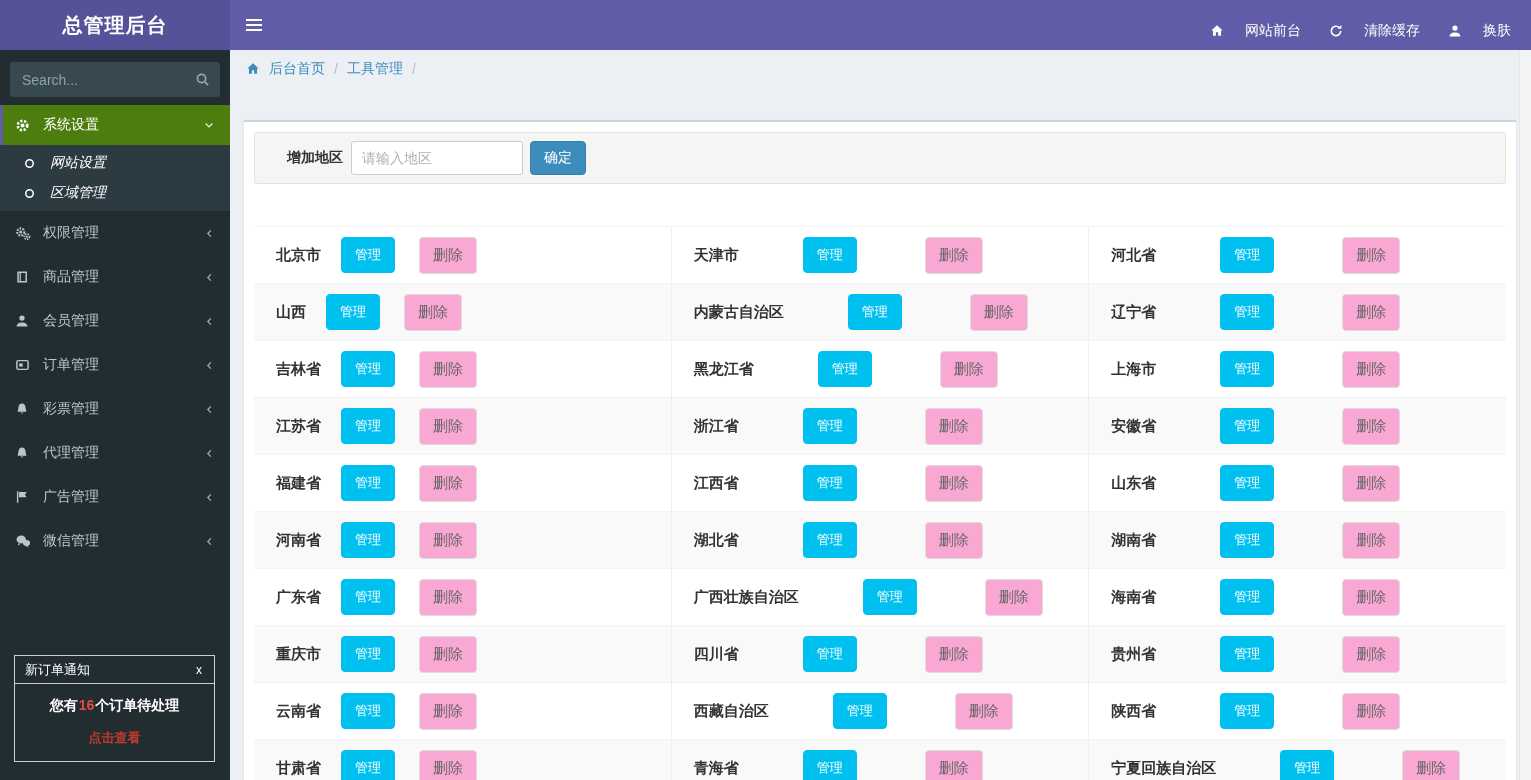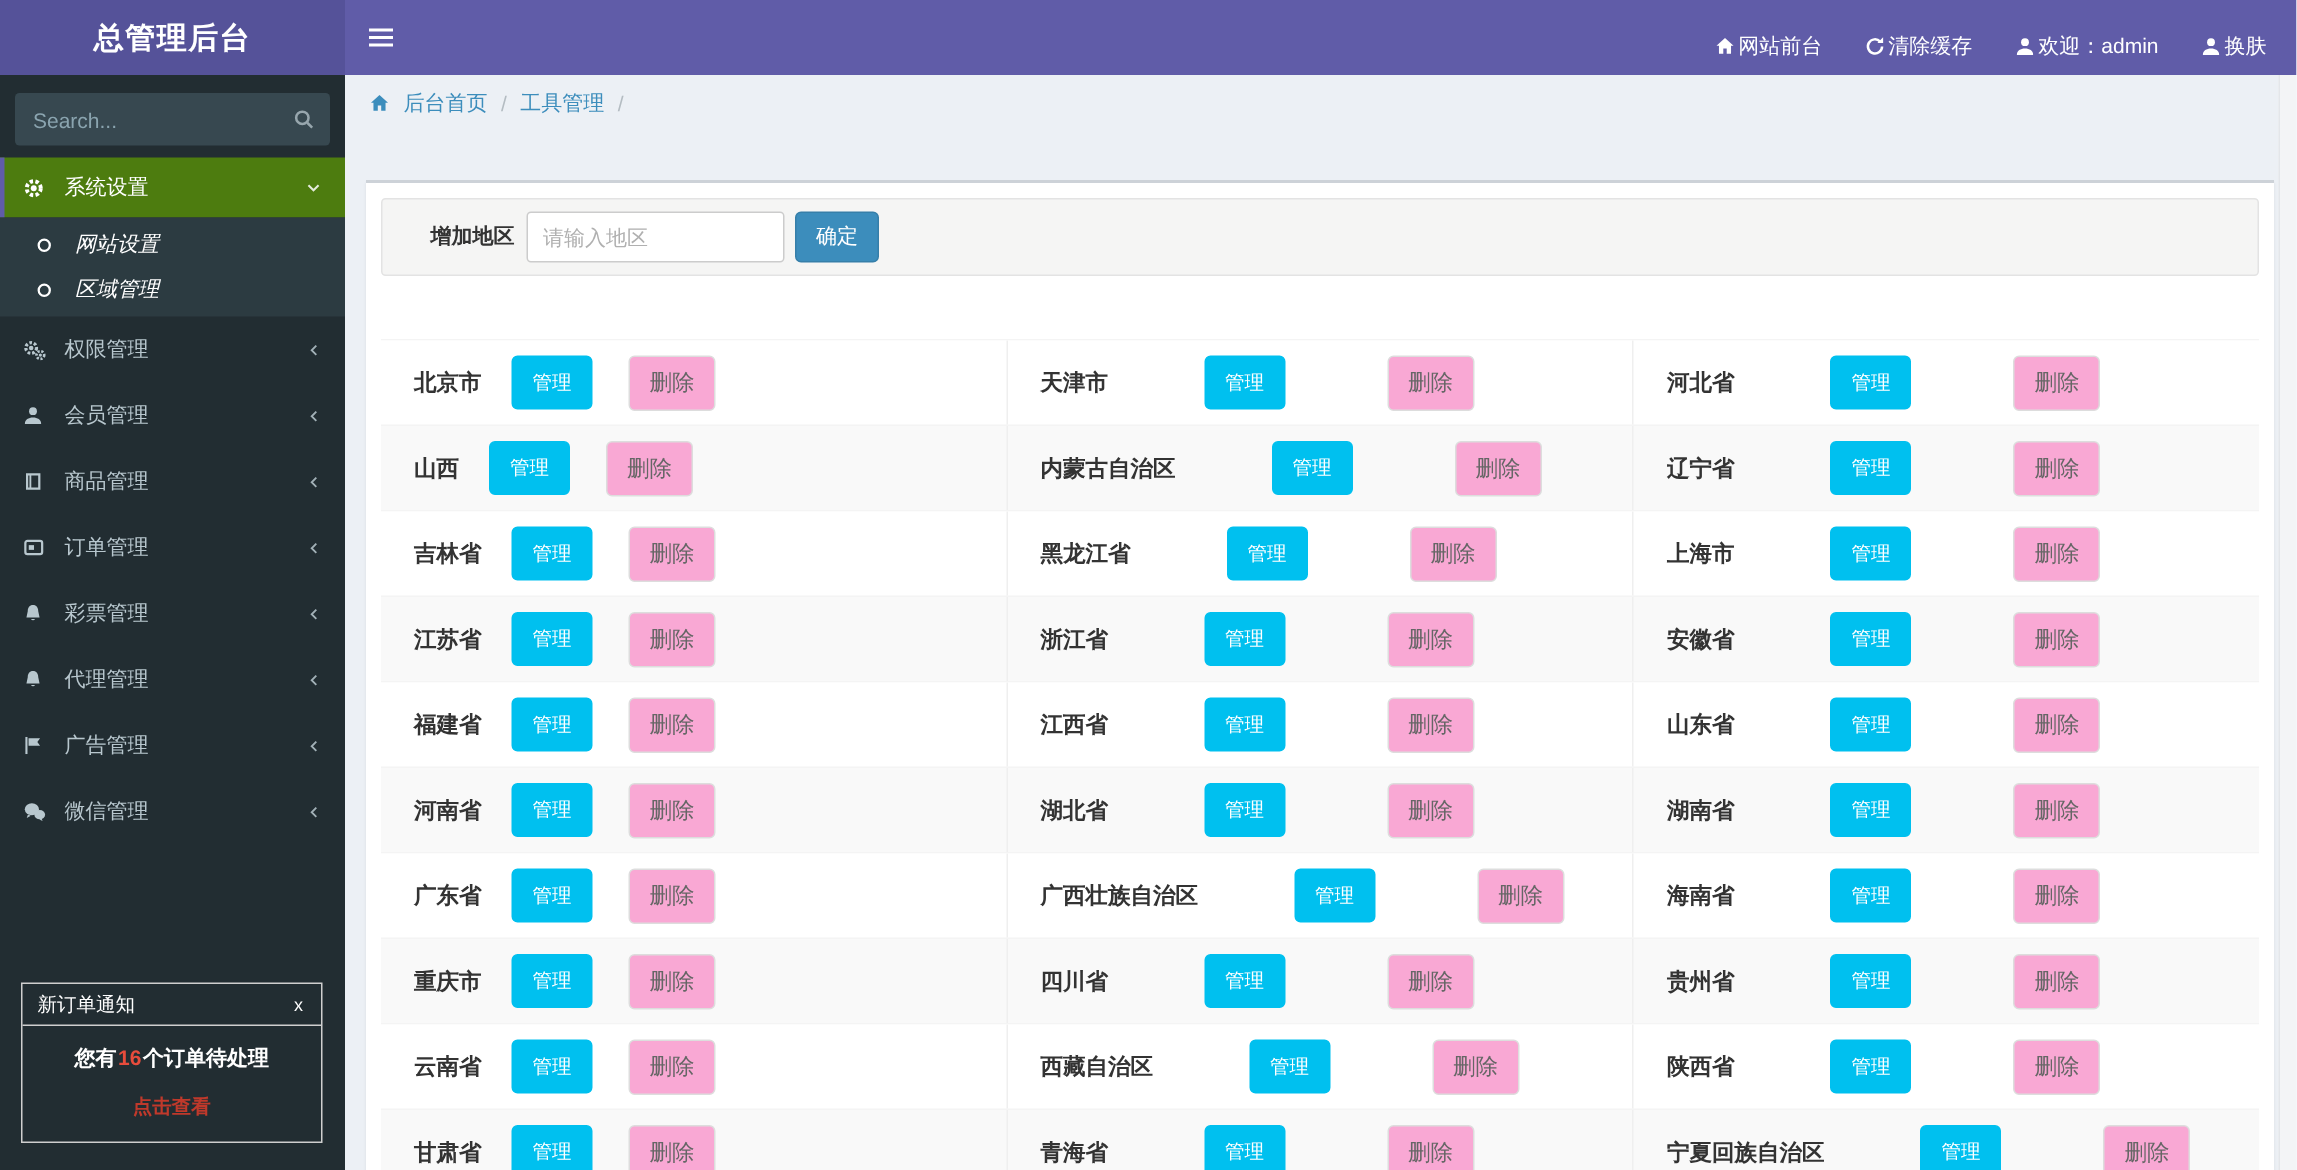--- a/index.html
+++ b/index.html
@@ -13,7 +13,7 @@
   .hamburger { width:48px; height:50px; display:flex; flex-direction:column; align-items:center; justify-content:center; gap:3px; cursor:pointer; }
   .hamburger i { display:block; width:16px; height:2px; background:#fff; }
   .nav-right { margin-left:auto; display:flex; align-items:stretch; color:#fff; font-size:14px; padding-right:6px; }
-  .nav-item { display:flex; align-items:center; gap:2px; padding:0 14px; cursor:pointer;margin-top:11px; }
+  .nav-item { display:flex; align-items:center; gap:21px; padding:0 14px; cursor:pointer;margin-top:11px; }
   .nav-item .ic { display:flex; align-items:center; }
 
   

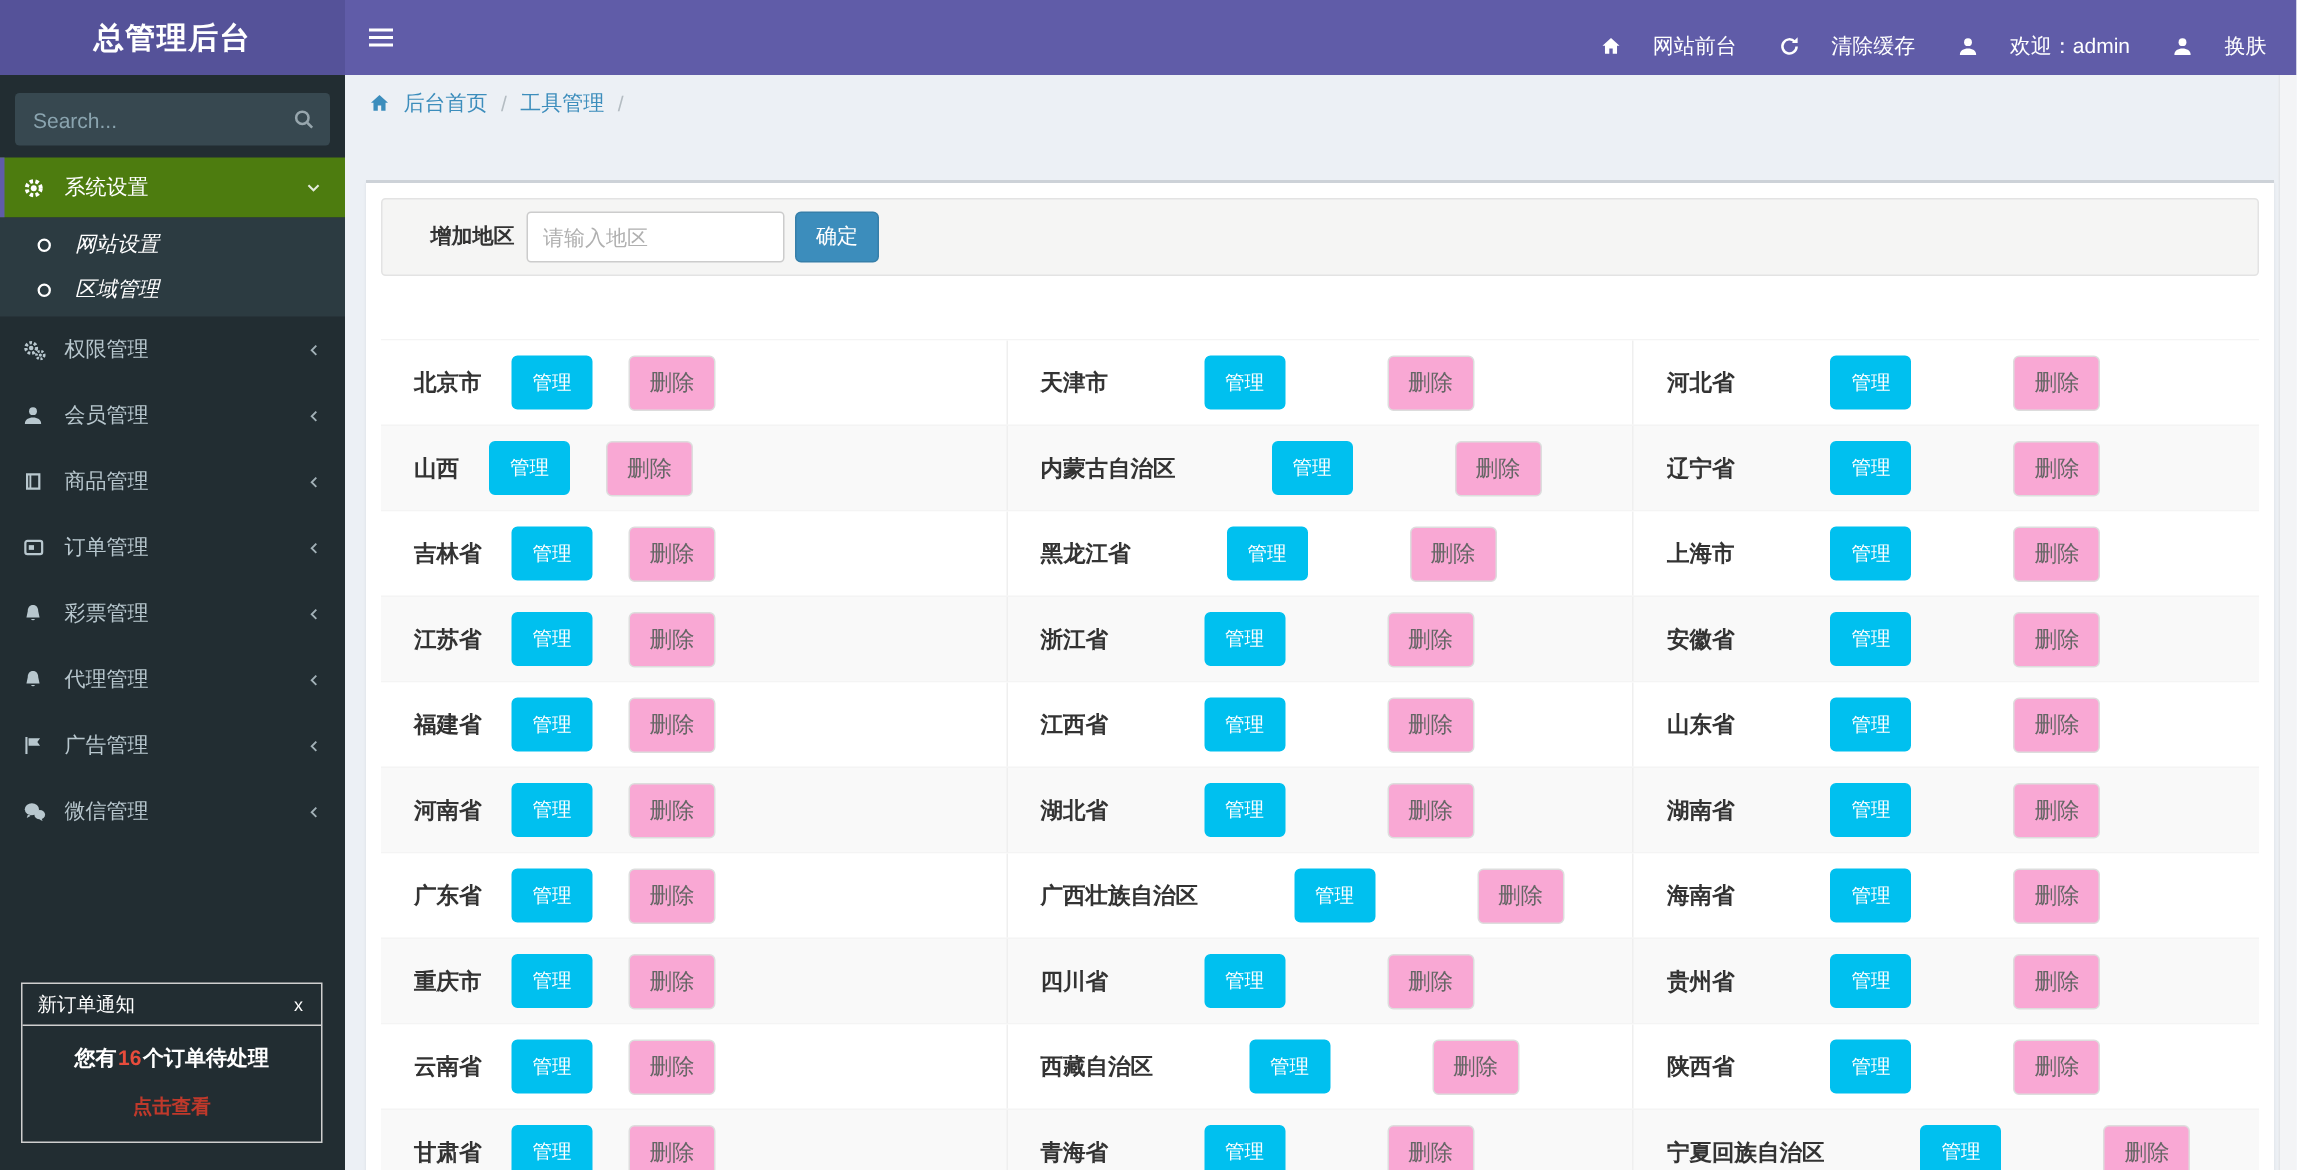--- a/index.html
+++ b/index.html
@@ -97,15 +97,6 @@
           </svg>
         </span>
         <span>清除缓存</span>
-      </div>
-      <div class="nav-item">
-        <span class="ic">
-          <svg viewBox="0 0 16 16" width="14" height="14">
-            <circle cx="8" cy="4.7" r="3" fill="currentColor"></circle>
-            <path fill="currentColor" d="M1.8 14.4c0-3.2 2.8-4.8 6.2-4.8s6.2 1.6 6.2 4.8z"></path>
-          </svg>
-        </span>
-        <span>欢迎：admin</span>
       </div>
       <div class="nav-item">
         <span class="ic">

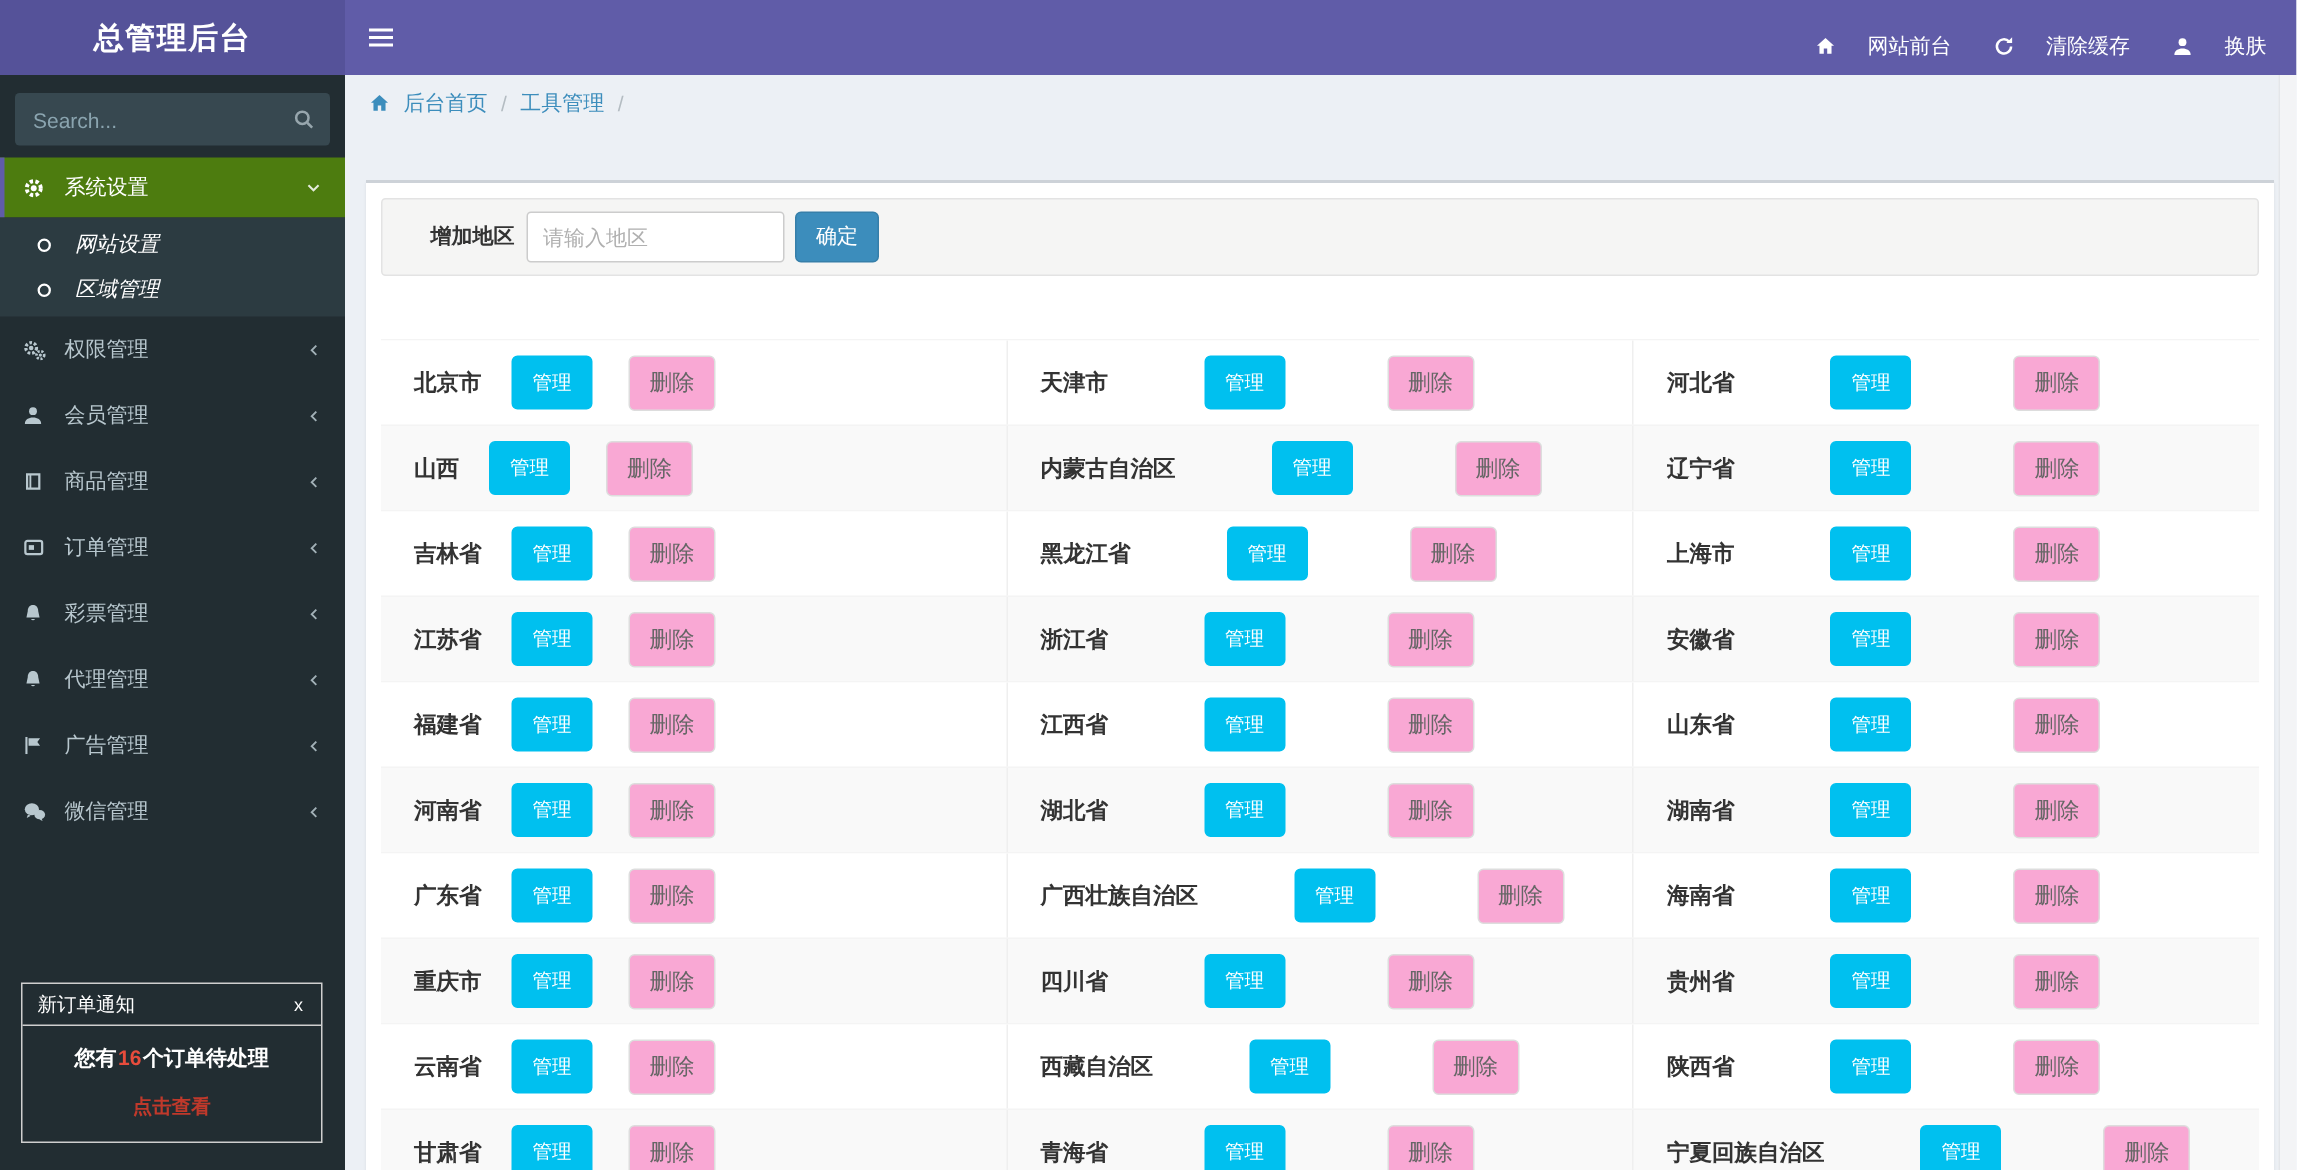--- a/index.html
+++ b/index.html
@@ -174,25 +174,25 @@
       <div class="menu-item">
         <span class="mi-icon">
           <svg viewBox="0 0 16 16" width="14" height="14">
+            <path d="M3.5 2.5h9.3v11H3.5z" fill="none" stroke="currentColor" stroke-width="1.7"></path>
+            <path d="M6 2.5v11" stroke="currentColor" stroke-width="1.4"></path>
+          </svg>
+        </span>
+        <span>商品管理</span>
+        <span class="chev">
+          <svg viewBox="0 0 16 16" width="11" height="11">
+            <path d="M10 3.5 5.5 8 10 12.5" fill="none" stroke="currentColor" stroke-width="1.8"></path>
+          </svg>
+        </span>
+      </div>
+      <div class="menu-item">
+        <span class="mi-icon">
+          <svg viewBox="0 0 16 16" width="14" height="14">
             <circle cx="8" cy="4.7" r="3" fill="currentColor"></circle>
             <path fill="currentColor" d="M1.8 14.4c0-3.2 2.8-4.8 6.2-4.8s6.2 1.6 6.2 4.8z"></path>
           </svg>
         </span>
         <span>会员管理</span>
-        <span class="chev">
-          <svg viewBox="0 0 16 16" width="11" height="11">
-            <path d="M10 3.5 5.5 8 10 12.5" fill="none" stroke="currentColor" stroke-width="1.8"></path>
-          </svg>
-        </span>
-      </div>
-      <div class="menu-item">
-        <span class="mi-icon">
-          <svg viewBox="0 0 16 16" width="14" height="14">
-            <path d="M3.5 2.5h9.3v11H3.5z" fill="none" stroke="currentColor" stroke-width="1.7"></path>
-            <path d="M6 2.5v11" stroke="currentColor" stroke-width="1.4"></path>
-          </svg>
-        </span>
-        <span>商品管理</span>
         <span class="chev">
           <svg viewBox="0 0 16 16" width="11" height="11">
             <path d="M10 3.5 5.5 8 10 12.5" fill="none" stroke="currentColor" stroke-width="1.8"></path>

